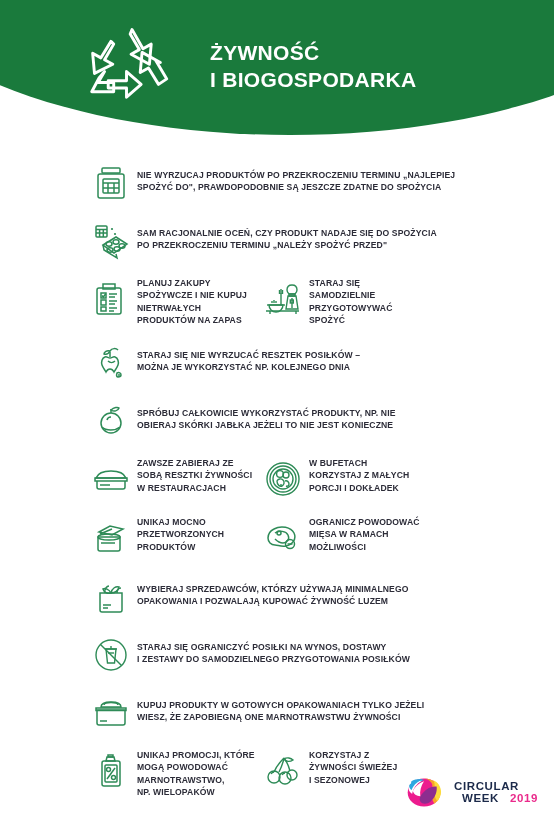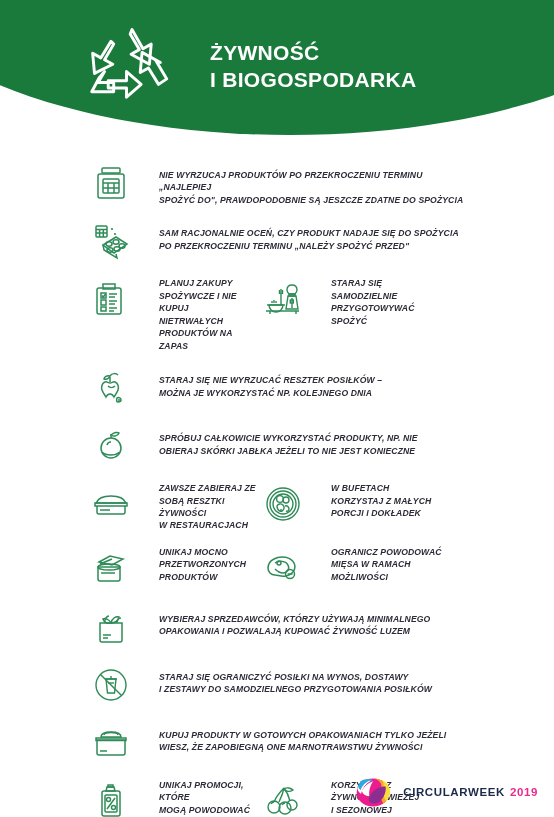--- a/index.html
+++ b/index.html
@@ -73,8 +73,7 @@
   .cell {
     display: flex;
     align-items: flex-start;
-    gap: 25px;
-    font-style: italic;
+    gap: 3px;
   }
   .cell.left  { width: 260px; padding-left: 88px; }
   .cell.right { width: 220px; padding-left: 0px; }

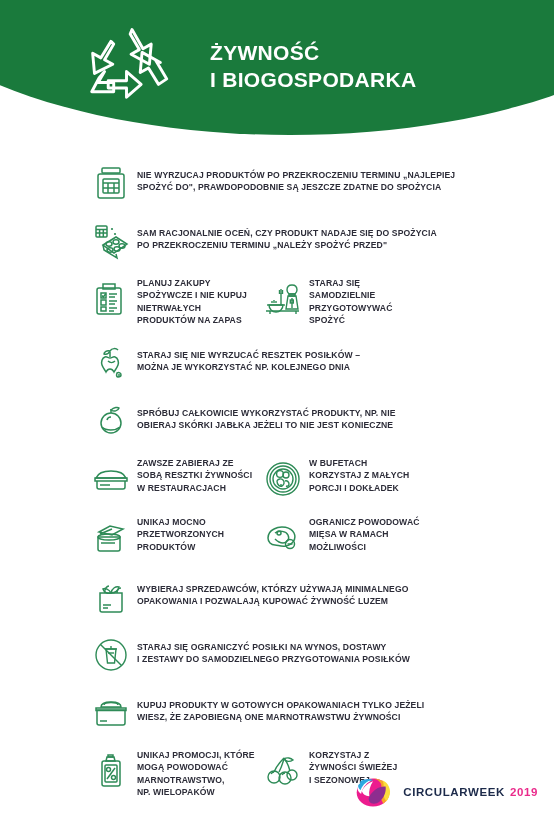--- a/index.html
+++ b/index.html
@@ -121,7 +121,7 @@
   .logo-mark { width: 46px; height: 33px; display: block; }
   .logo-text {
     display: flex;
-    flex-direction: row;
+    flex-direction: column;
     line-height: 1.0;
   }
   .logo-line1 {

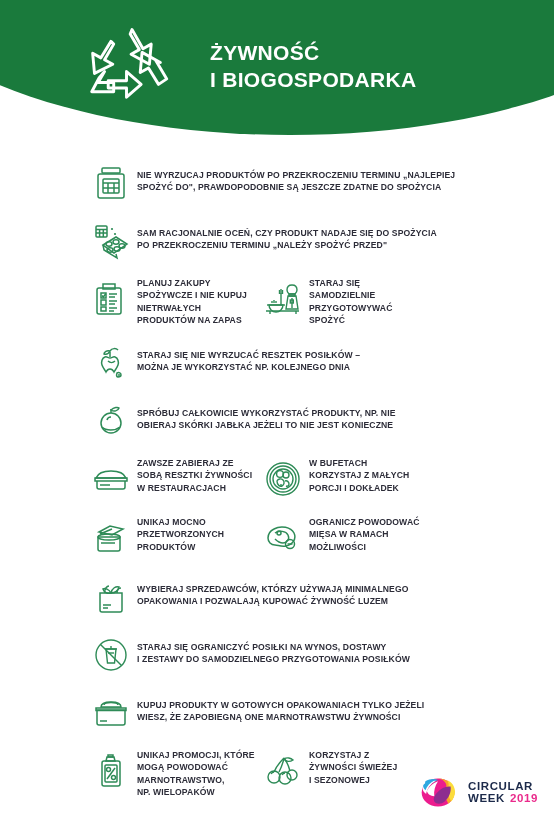--- a/index.html
+++ b/index.html
@@ -136,7 +136,8 @@
     color: #1c2a4a;
     letter-spacing: 0.6px;
     display: flex;
-    gap: 5px;
+    gap: 11px;
+    margin-left: 8px;
   }
   .logo-year { color: #ea2a8b; }
 </style>

